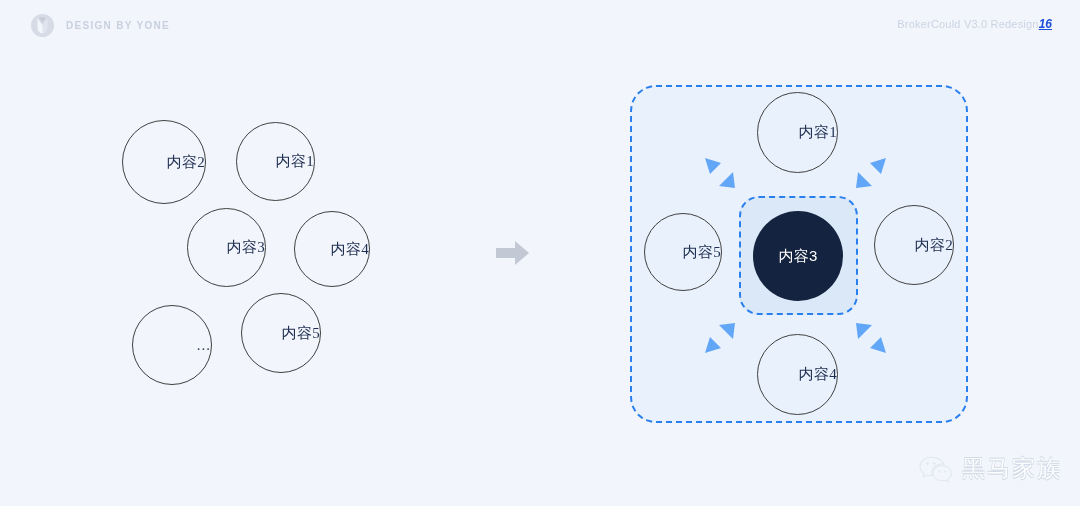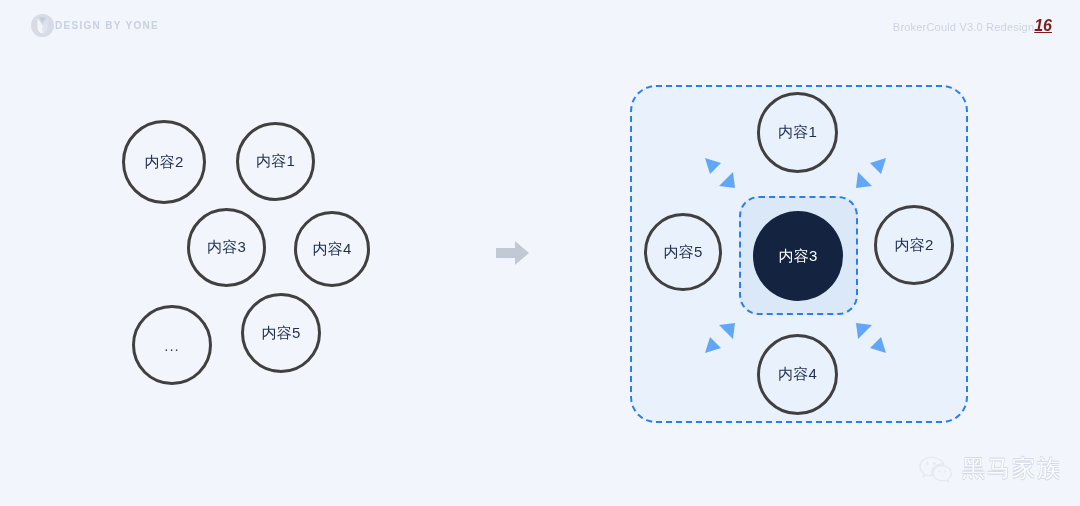--- a/index.html
+++ b/index.html
@@ -28,6 +28,7 @@
     top: 13px;
     display: flex;
     align-items: center;
+    gap: 11px;
   }
   .brand-logo {
     width: 25px;

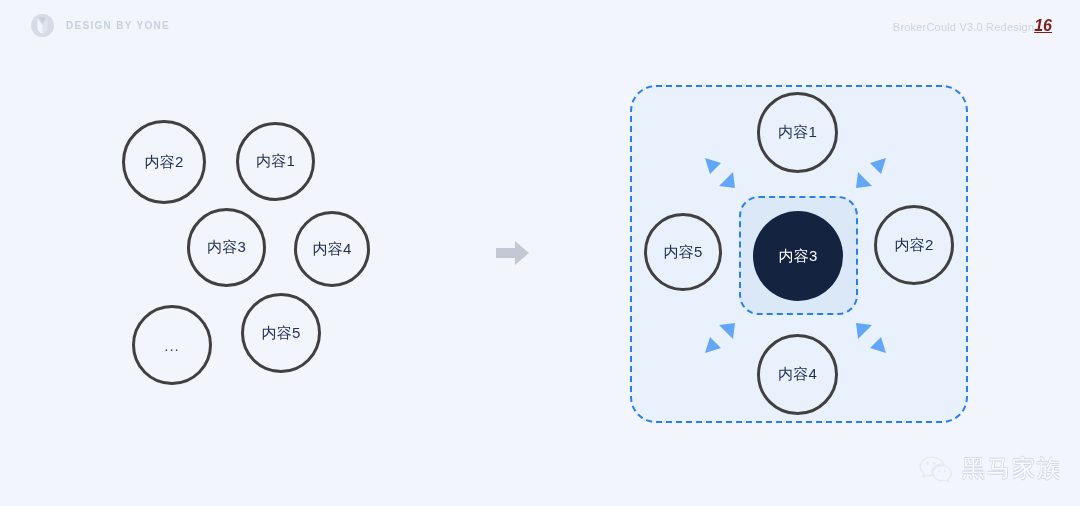--- a/index.html
+++ b/index.html
@@ -56,8 +56,8 @@
     white-space: nowrap;
   }
   .doc-page {
-    font-size: 16px;
-    color: #7f1d1d;
+    font-size: 12px;
+    color: #1d4ed8;
     font-style: italic;
     font-weight: bold;
     text-decoration: underline;

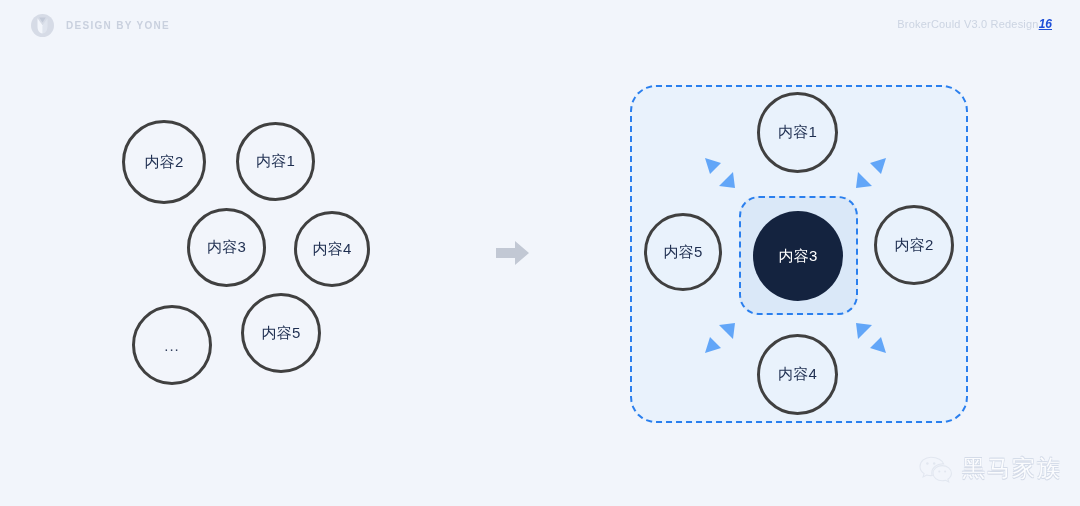--- a/index.html
+++ b/index.html
@@ -67,15 +67,16 @@
   .node {
     position: absolute;
     border-radius: 50%;
-    border: 3px solid #404040;
+    border: 1px solid #404040;
     box-sizing: border-box;
     display: flex;
     align-items: center;
-    justify-content: center;
+    justify-content: flex-end;
     color: #1e2e50;
     font-size: 15px;
     letter-spacing: 0.3px;
     background: transparent;
+    font-family: Liberation Serif, serif;
   }
   .node.dots {
     font-size: 15px;

